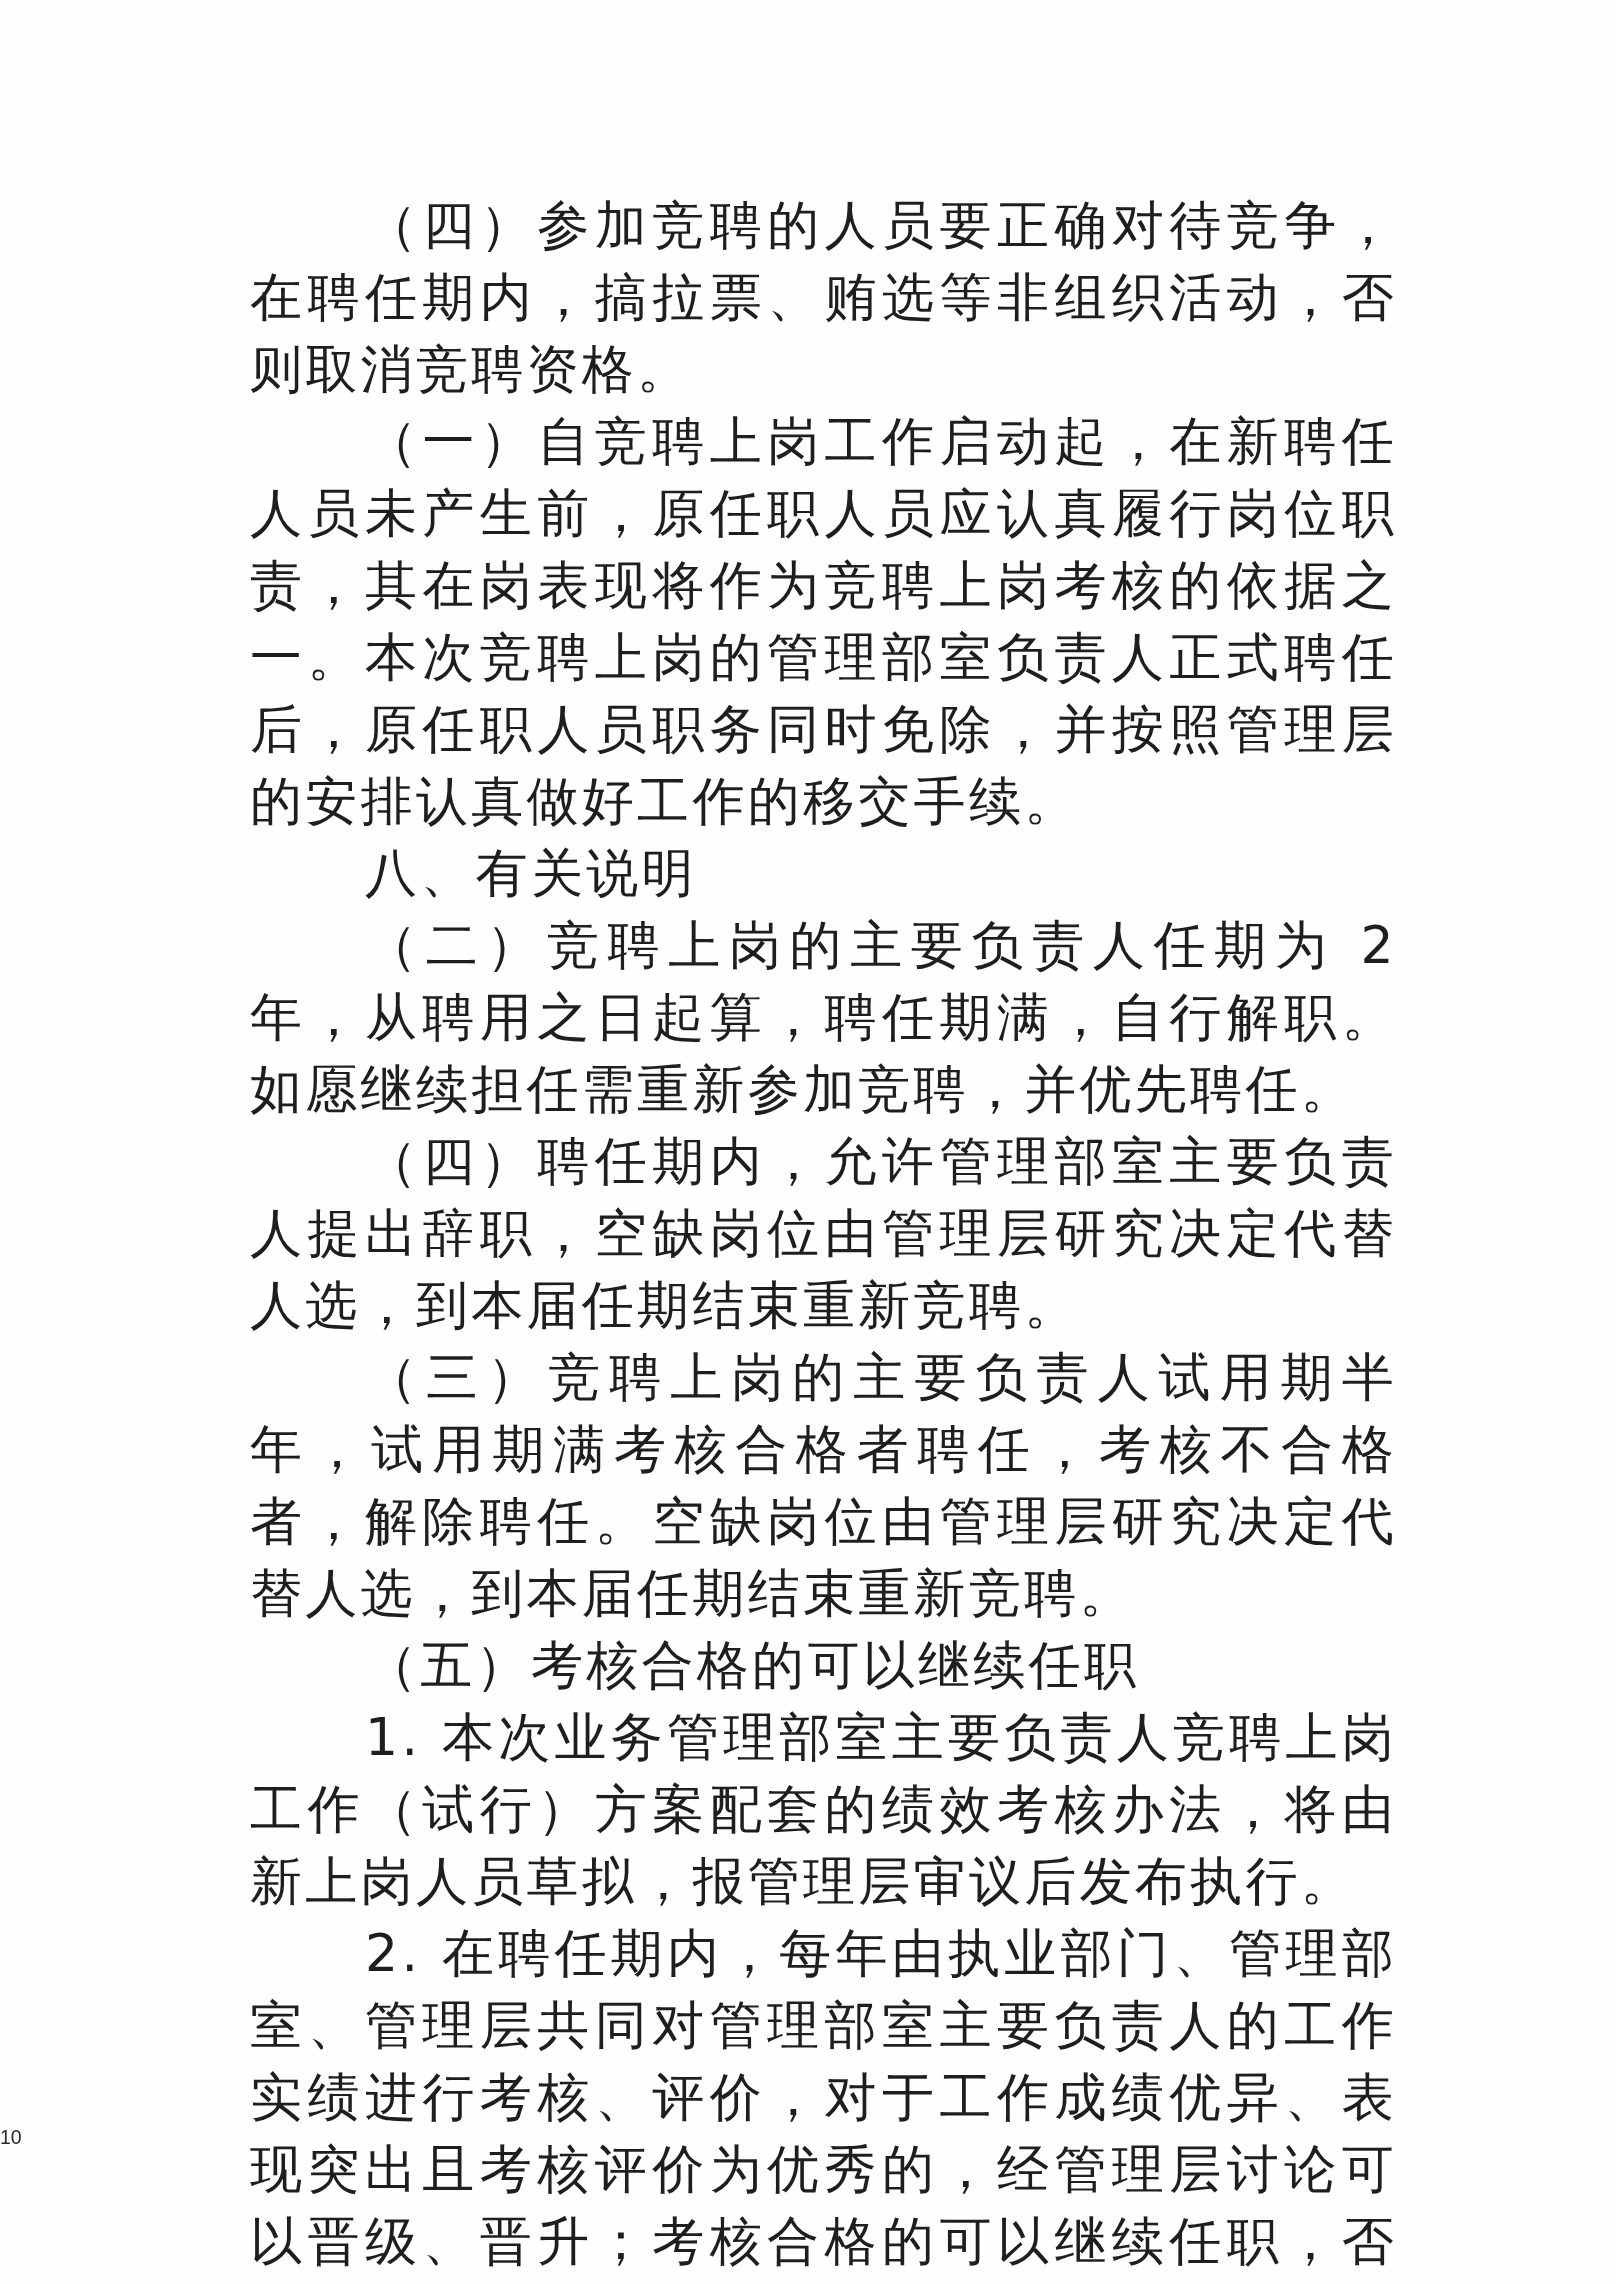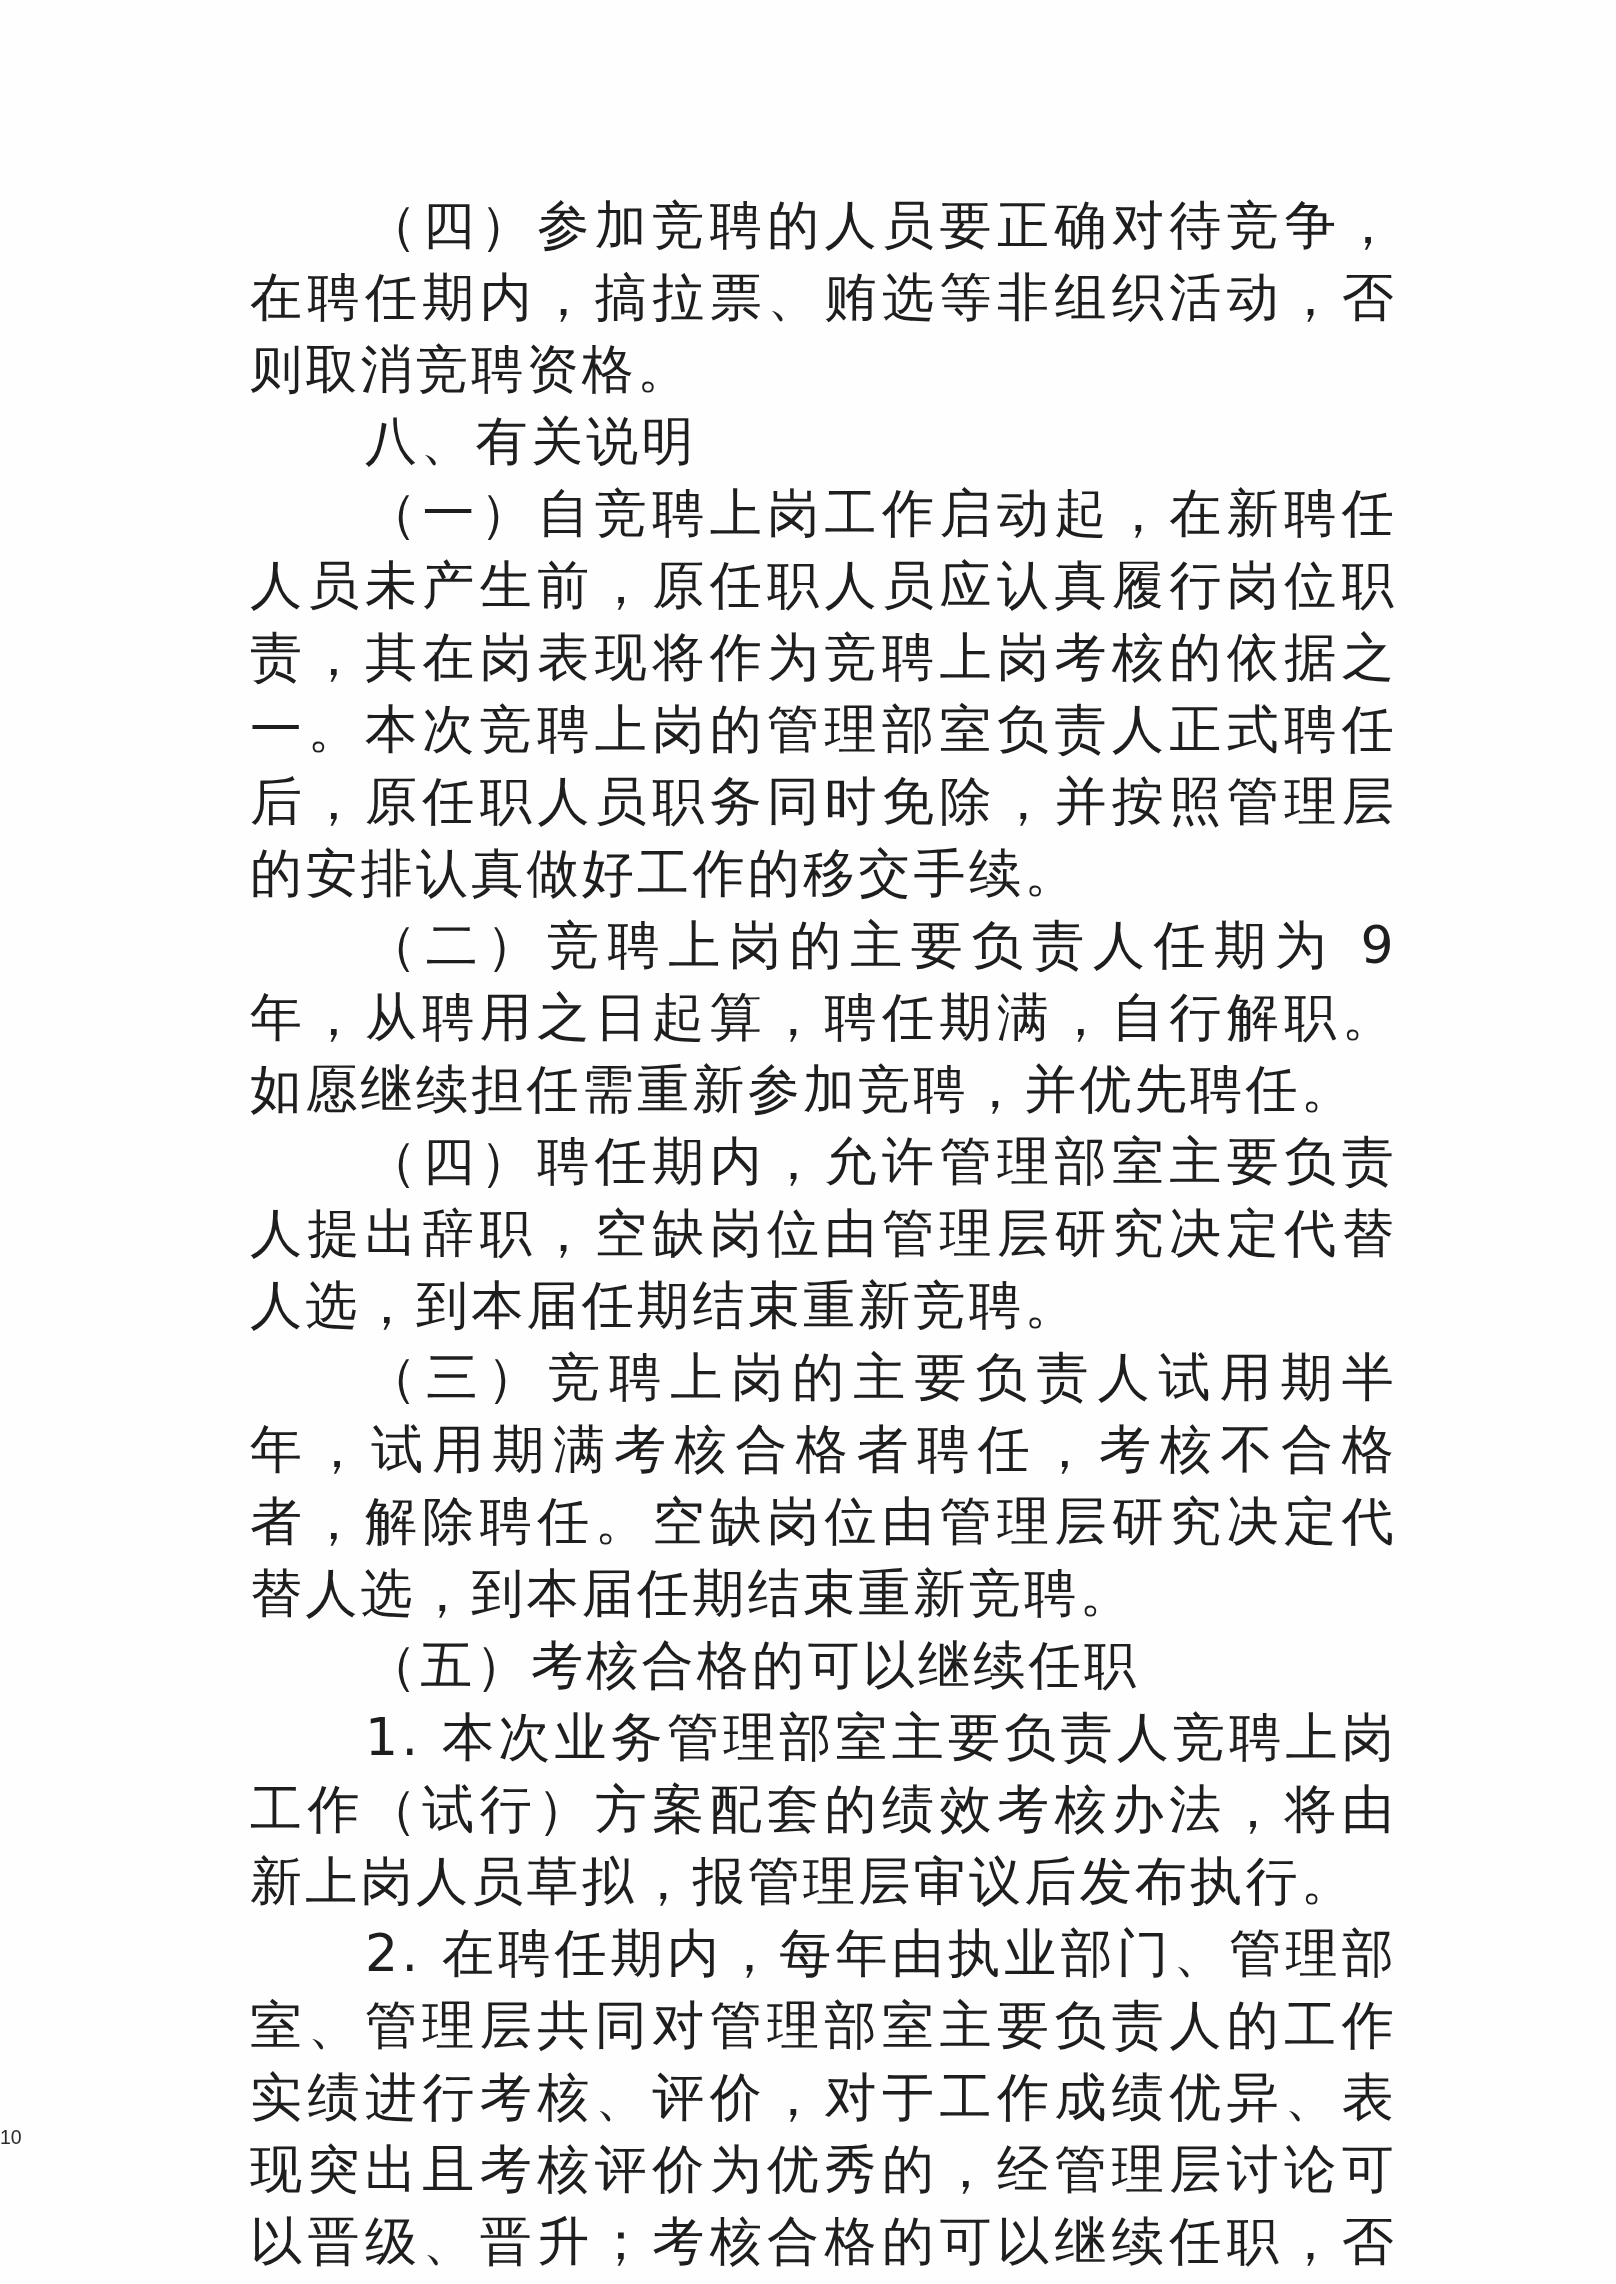--- a/index.html
+++ b/index.html
@@ -28,8 +28,8 @@
 <div class="page">
   <div class="content">
     <p class="para indent">（四）参加竞聘的人员要正确对待竞争，在聘任期内，搞拉票、贿选等非组织活动，否则取消竞聘资格。</p>
+    <p class="para indent">（一）自竞聘上岗工作启动起，在新聘任人员未产生前，原任职人员应认真履行岗位职责，其在岗表现将作为竞聘上岗考核的依据之一。本次竞聘上岗的管理部室负责人正式聘任后，原任职人员职务同时免除，并按照管理层的安排认真做好工作的移交手续。</p>
     <p class="para indent">八、有关说明</p>
-    <p class="para indent">（一）自竞聘上岗工作启动起，在新聘任人员未产生前，原任职人员应认真履行岗位职责，其在岗表现将作为竞聘上岗考核的依据之一。本次竞聘上岗的管理部室负责人正式聘任后，原任职人员职务同时免除，并按照管理层的安排认真做好工作的移交手续。</p>
     <p class="para indent">（二）竞聘上岗的主要负责人任期为 9 年，从聘用之日起算，聘任期满，自行解职。如愿继续担任需重新参加竞聘，并优先聘任。</p>
     <p class="para indent">（四）聘任期内，允许管理部室主要负责人提出辞职，空缺岗位由管理层研究决定代替人选，到本届任期结束重新竞聘。</p>
     <p class="para indent">（三）竞聘上岗的主要负责人试用期半年，试用期满考核合格者聘任，考核不合格者，解除聘任。空缺岗位由管理层研究决定代替人选，到本届任期结束重新竞聘。</p>

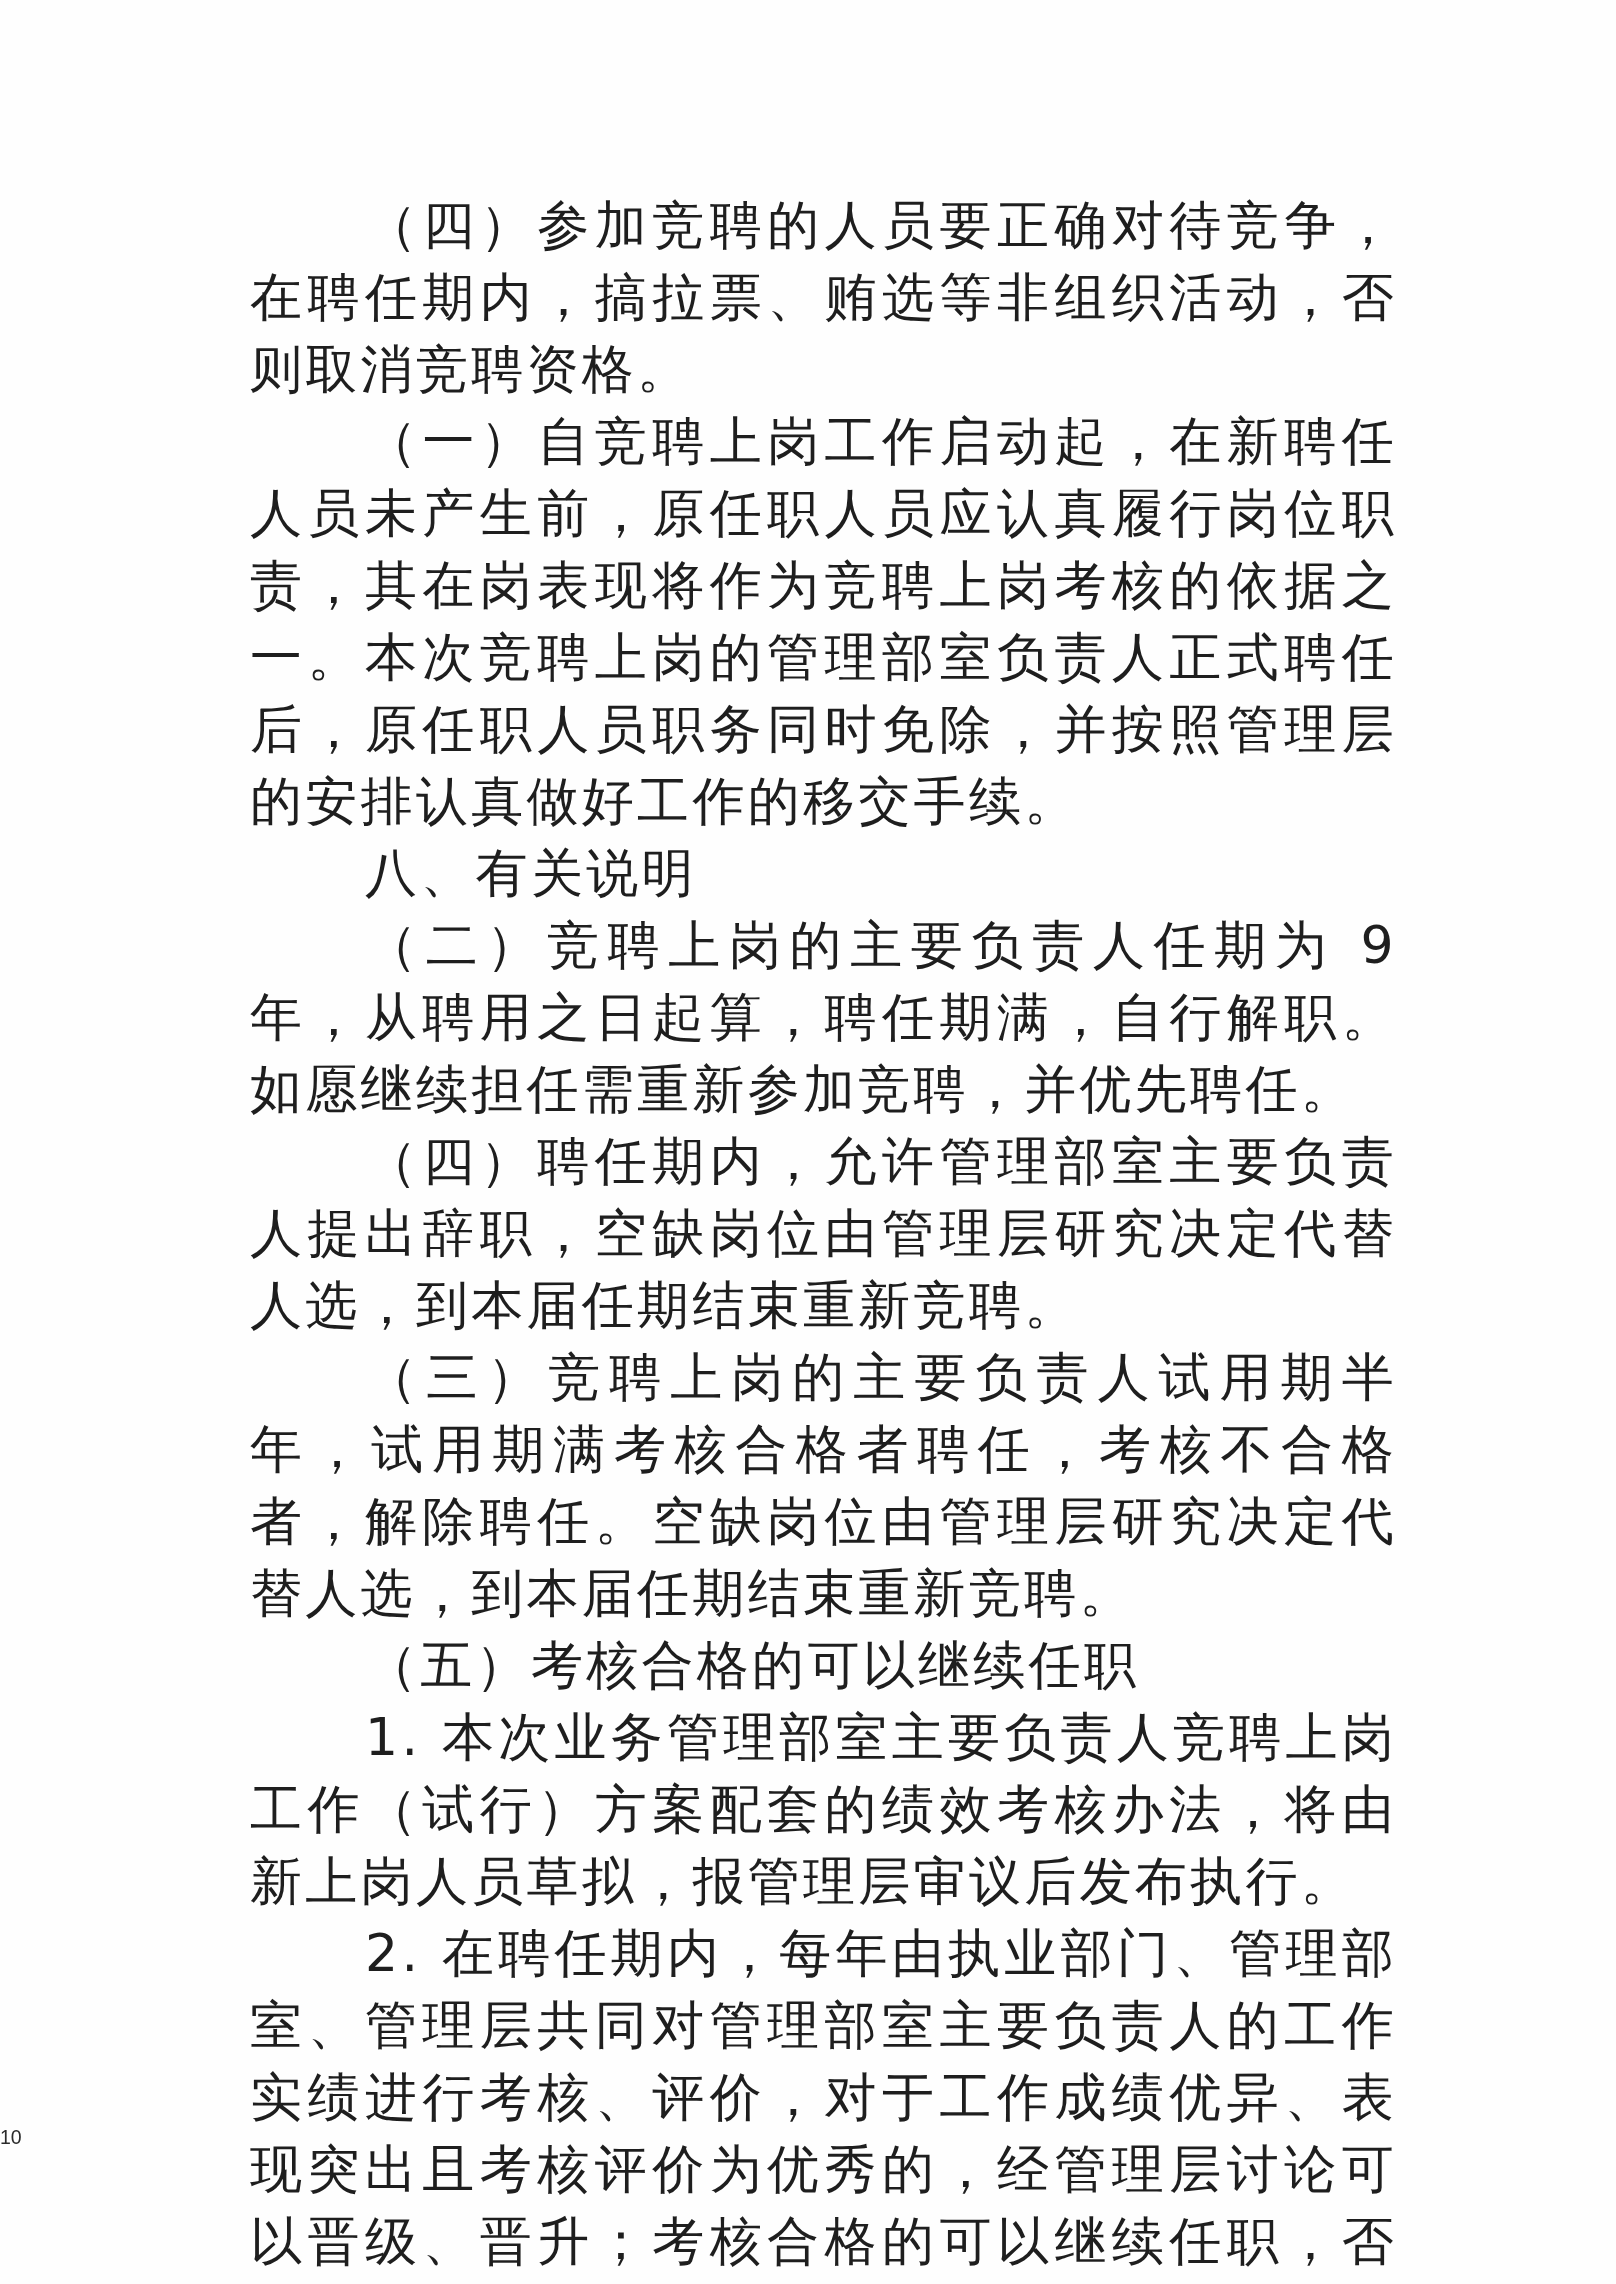--- a/index.html
+++ b/index.html
@@ -30,7 +30,7 @@
     <p class="para indent">（四）参加竞聘的人员要正确对待竞争，在聘任期内，搞拉票、贿选等非组织活动，否则取消竞聘资格。</p>
     <p class="para indent">（一）自竞聘上岗工作启动起，在新聘任人员未产生前，原任职人员应认真履行岗位职责，其在岗表现将作为竞聘上岗考核的依据之一。本次竞聘上岗的管理部室负责人正式聘任后，原任职人员职务同时免除，并按照管理层的安排认真做好工作的移交手续。</p>
     <p class="para indent">八、有关说明</p>
-    <p class="para indent">（二）竞聘上岗的主要负责人任期为 9 年，从聘用之日起算，聘任期满，自行解职。如愿继续担任需重新参加竞聘，并优先聘任。</p>
+    <p class="para indent">（二）竞聘上岗的主要负责人任期为 2 年，从聘用之日起算，聘任期满，自行解职。如愿继续担任需重新参加竞聘，并优先聘任。</p>
     <p class="para indent">（四）聘任期内，允许管理部室主要负责人提出辞职，空缺岗位由管理层研究决定代替人选，到本届任期结束重新竞聘。</p>
     <p class="para indent">（三）竞聘上岗的主要负责人试用期半年，试用期满考核合格者聘任，考核不合格者，解除聘任。空缺岗位由管理层研究决定代替人选，到本届任期结束重新竞聘。</p>
     <p class="para indent">（五）考核合格的可以继续任职</p>

